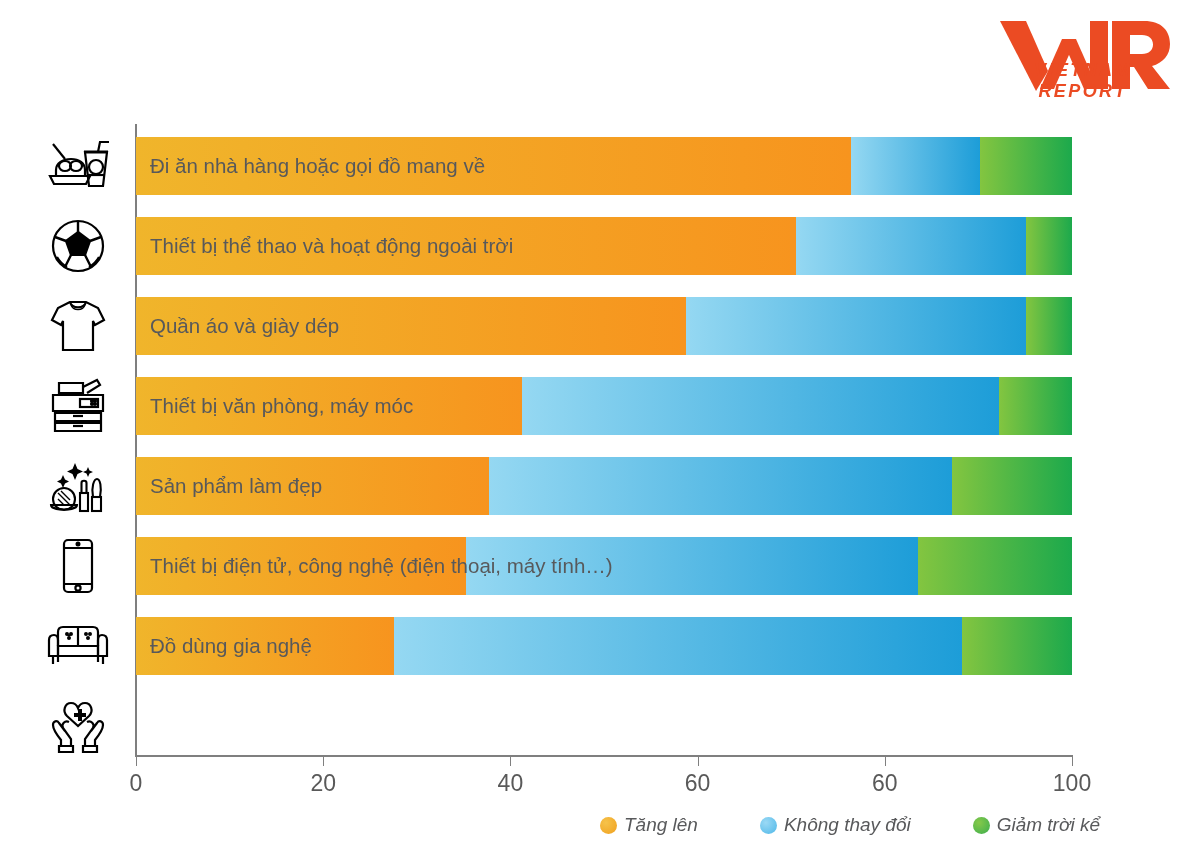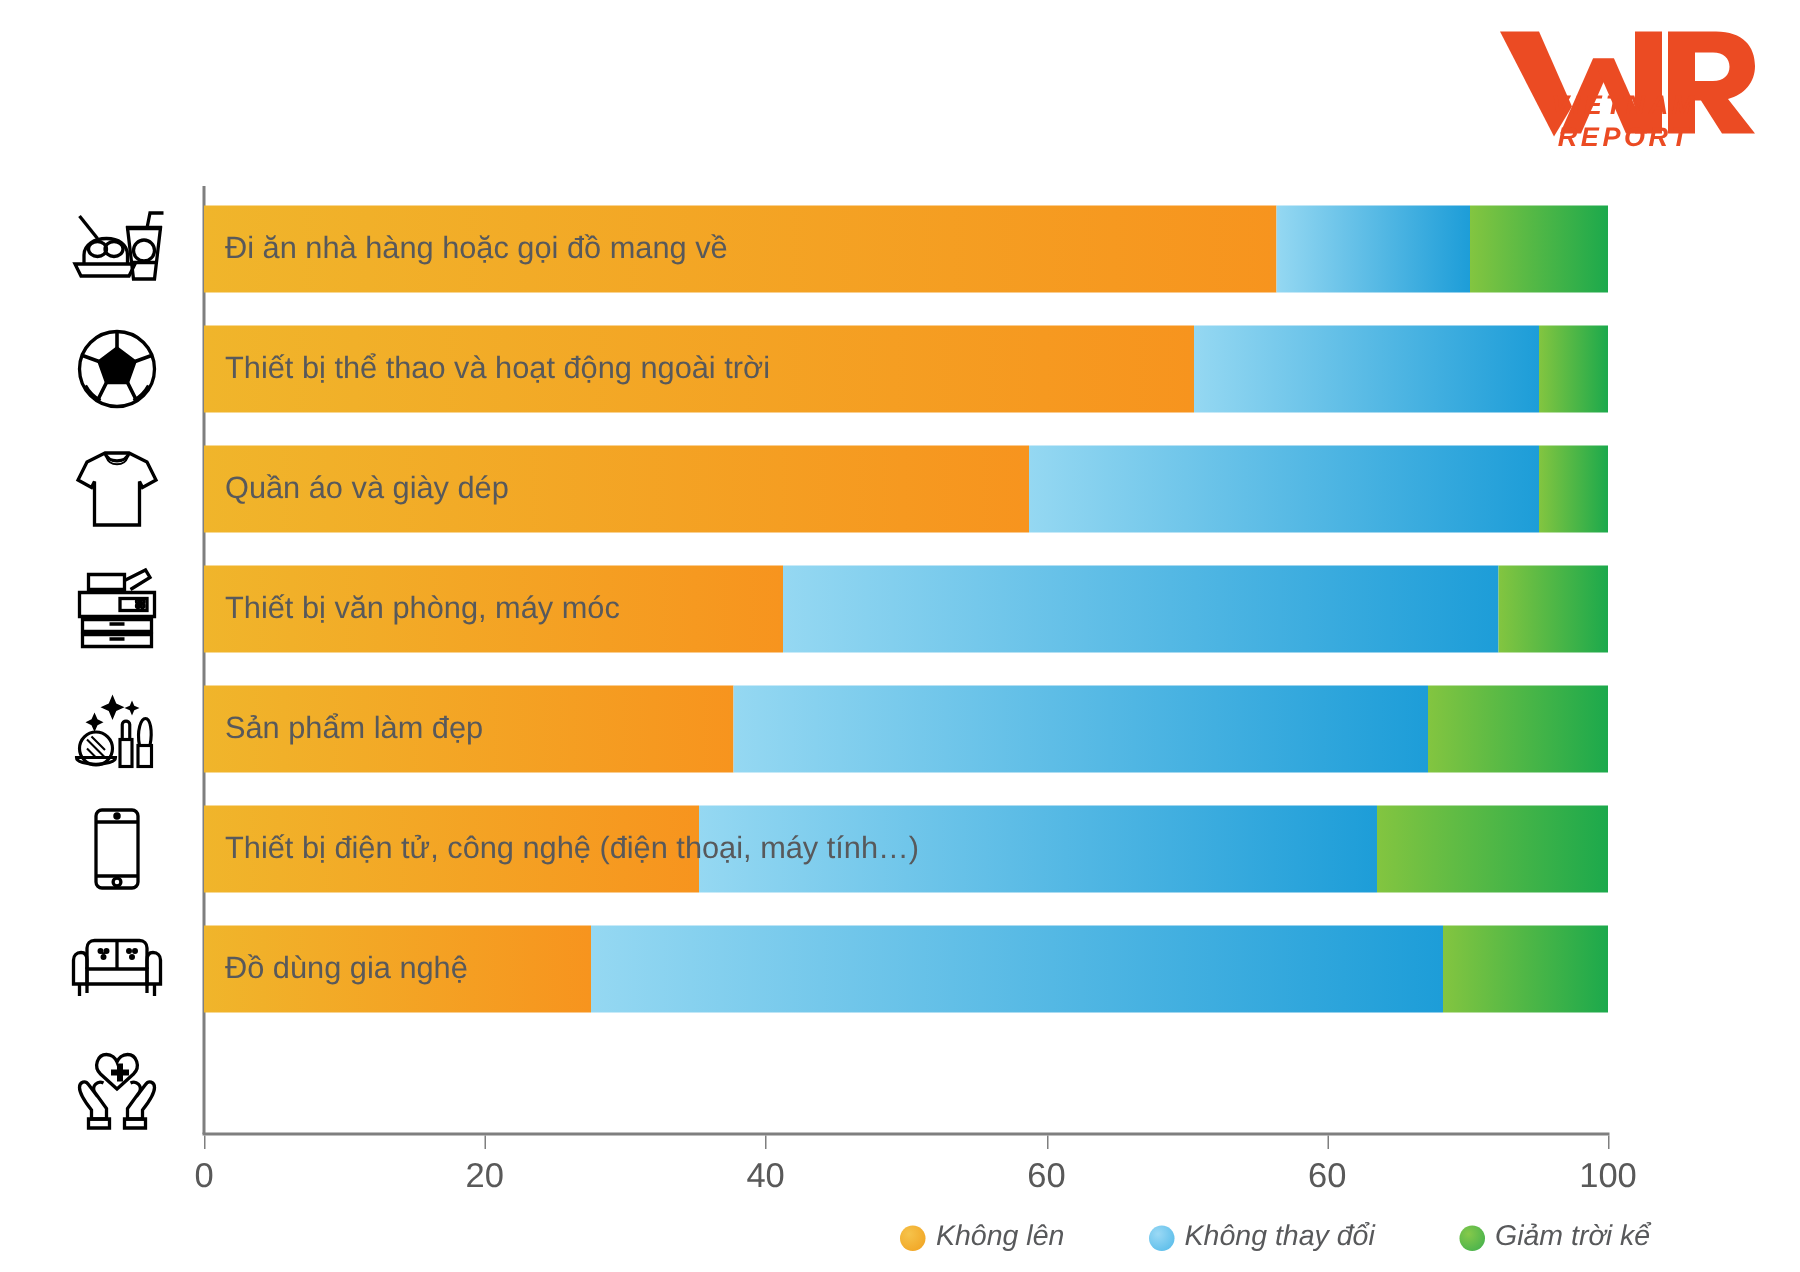--- a/index.html
+++ b/index.html
@@ -317,7 +317,7 @@
   <div id="legend">
       <div class="legend-item">
         <span class="legend-dot up"></span>
-        <span class="legend-text">Không lên</span>
+        <span class="legend-text">Tăng lên</span>
       </div>
       <div class="legend-item">
         <span class="legend-dot same"></span>

